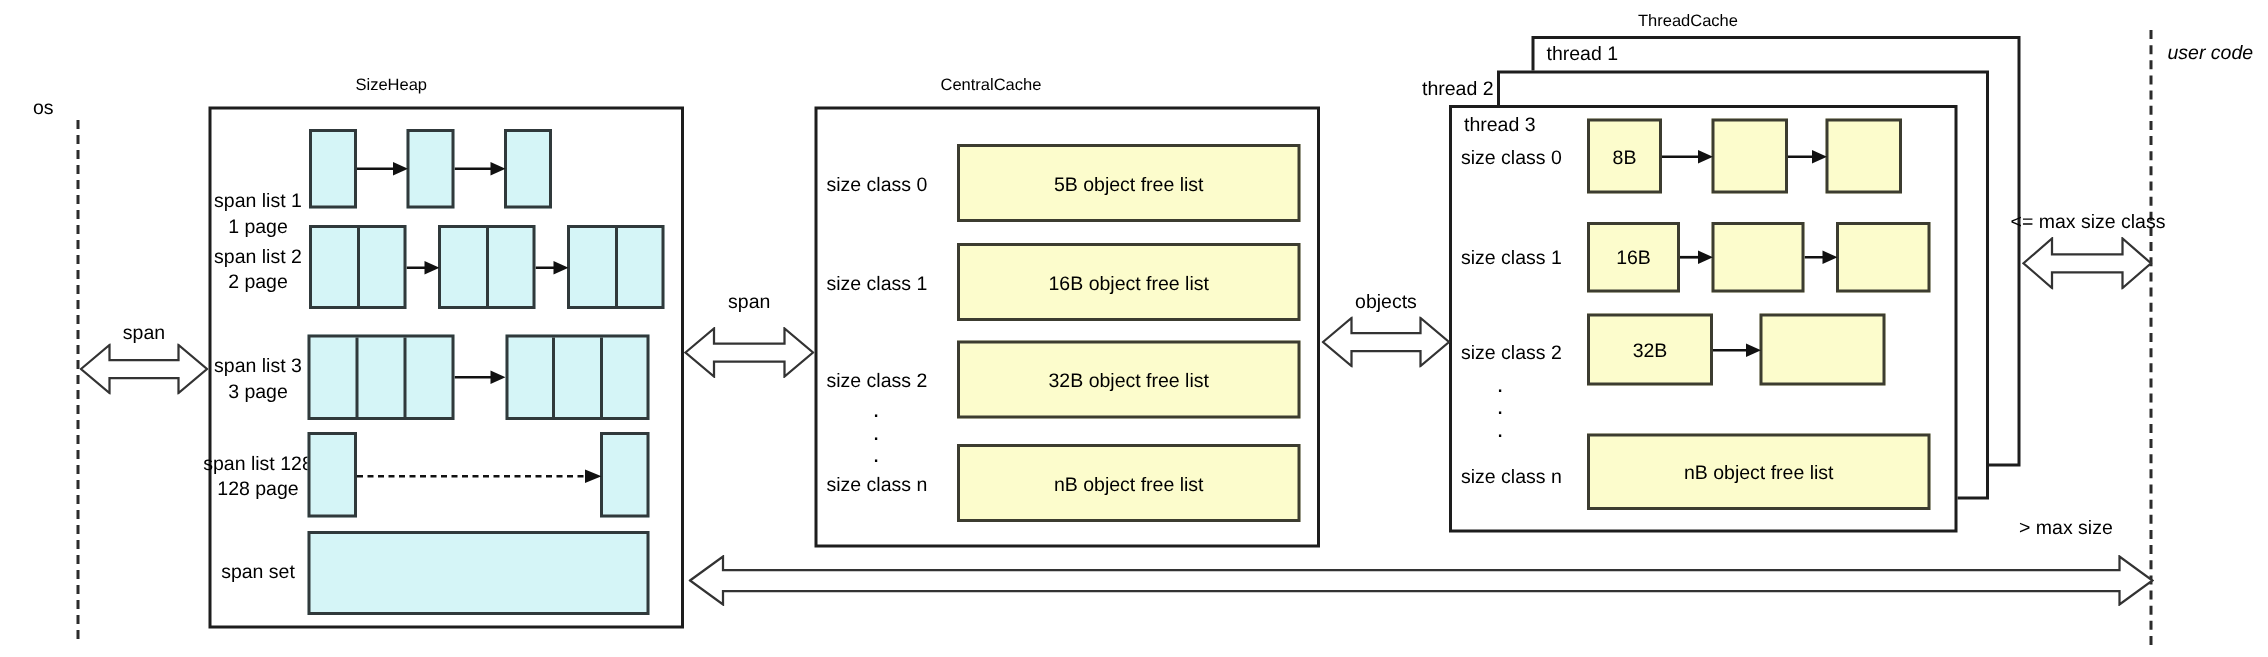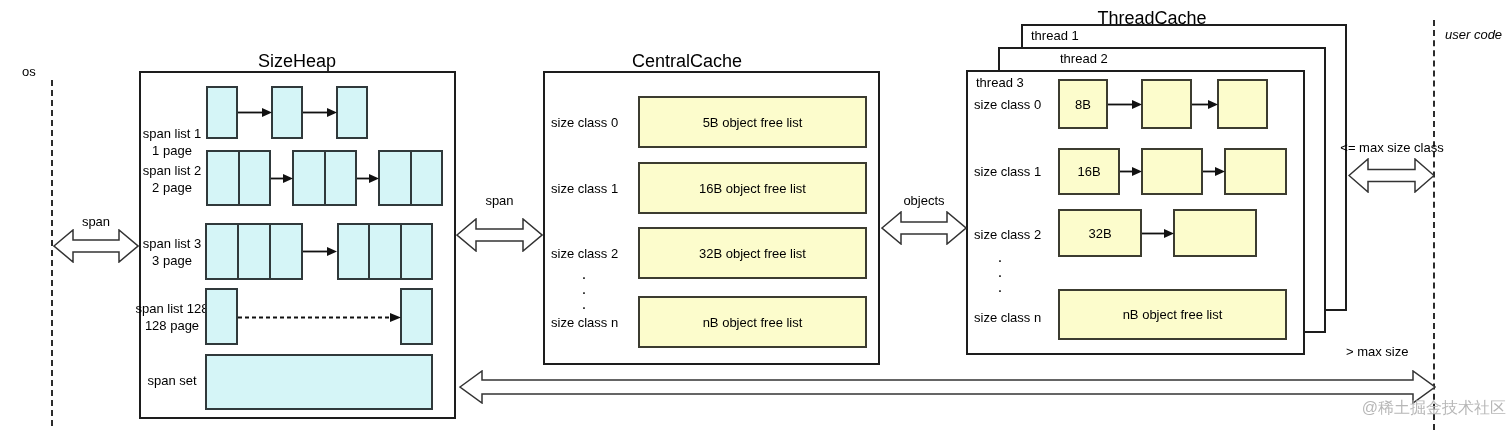--- a/index.html
+++ b/index.html
@@ -11,7 +11,7 @@
   .abs{position:absolute;}
   .lbl{font-size:13px; line-height:16px; white-space:nowrap;}
   .lbl2{font-size:13px; line-height:17px; text-align:center;}
-  .title{font-size:18px; text-align:center; white-space:nowrap;}
+  .title{font-size:11px; text-align:left; white-space:nowrap;}
   .wbox{background:#fff; border:2px solid #1d1d1d; box-sizing:border-box;}
   .cyanbox{background:var(--cyan); border:2px solid #30393b; box-sizing:border-box; display:flex;}
   .cyanbox .cell{flex:1; border-right:2px solid #30393b;}

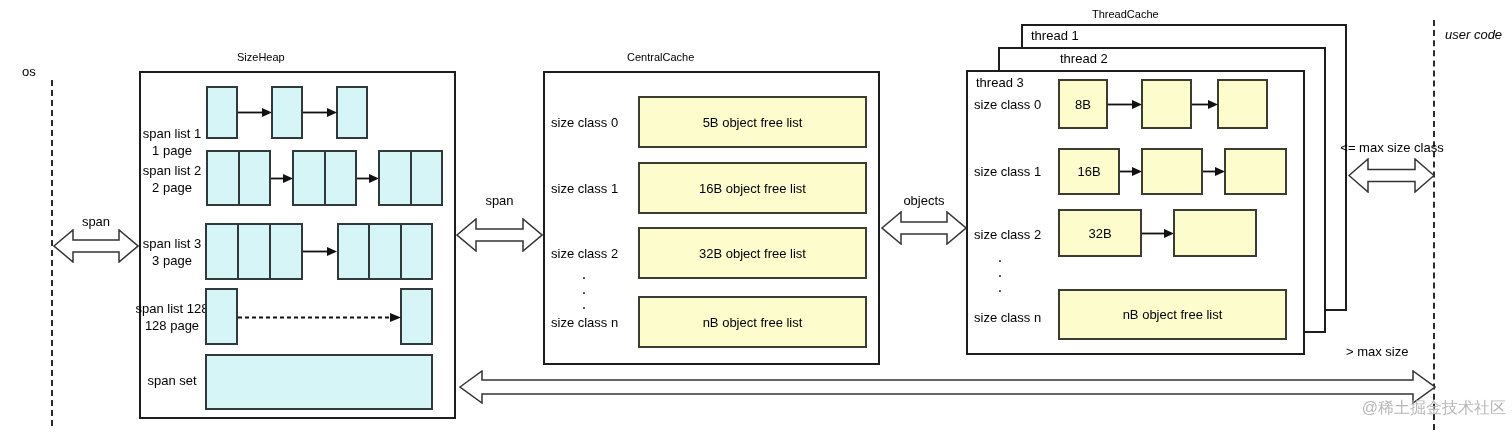--- a/index.html
+++ b/index.html
@@ -143,7 +143,7 @@
   <div class="abs lbl" style="left:1031px; top:28px;">thread 1</div>
 
   <div class="abs wbox" style="left:998px; top:47px; width:328px; height:286px;"></div>
-  <div class="abs lbl" style="left:1060px; top:51px;">thread 2</div>
+  <div class="abs lbl" style="left:948px; top:51px;">thread 2</div>
 
   <div class="abs wbox" style="left:966px; top:70px; width:339px; height:285px;"></div>
   <div class="abs lbl" style="left:976px; top:75px;">thread 3</div>

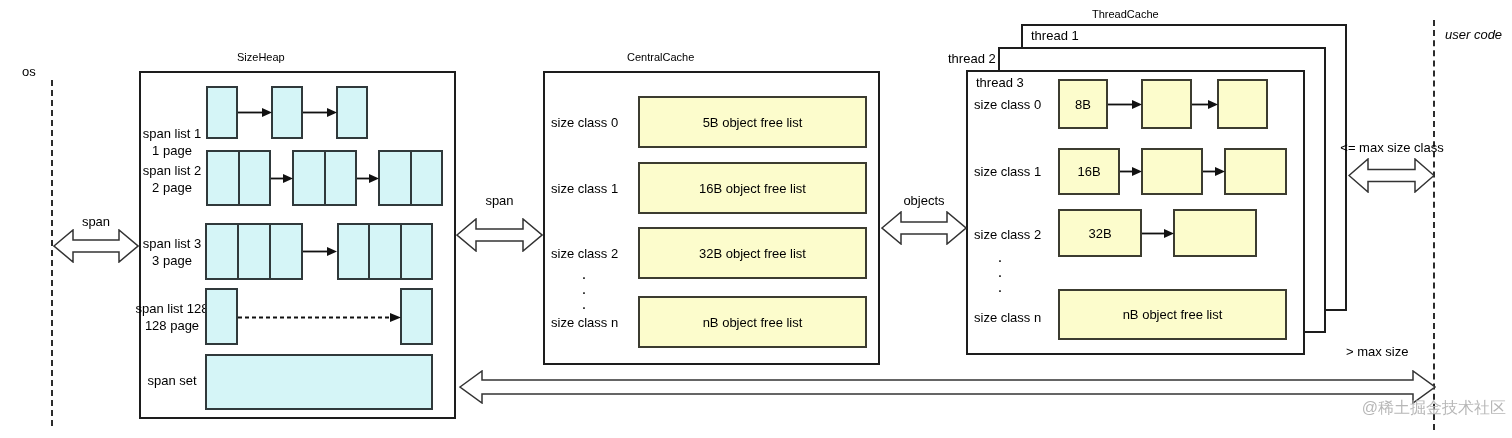--- a/index.html
+++ b/index.html
@@ -216,7 +216,6 @@
     <polygon points="1,17 23,1 23,10 954,10 954,1 976,17 954,33 954,24 23,24 23,33"></polygon>
   </svg>
 
-  <div class="abs wm1" style="right:6px; top:398px;">@稀土掘金技术社区</div>
   <div class="abs wm2" style="right:6px; top:419px;margin-top:32px;">CSDN @此人未设置昵称</div>
 
 </div>

